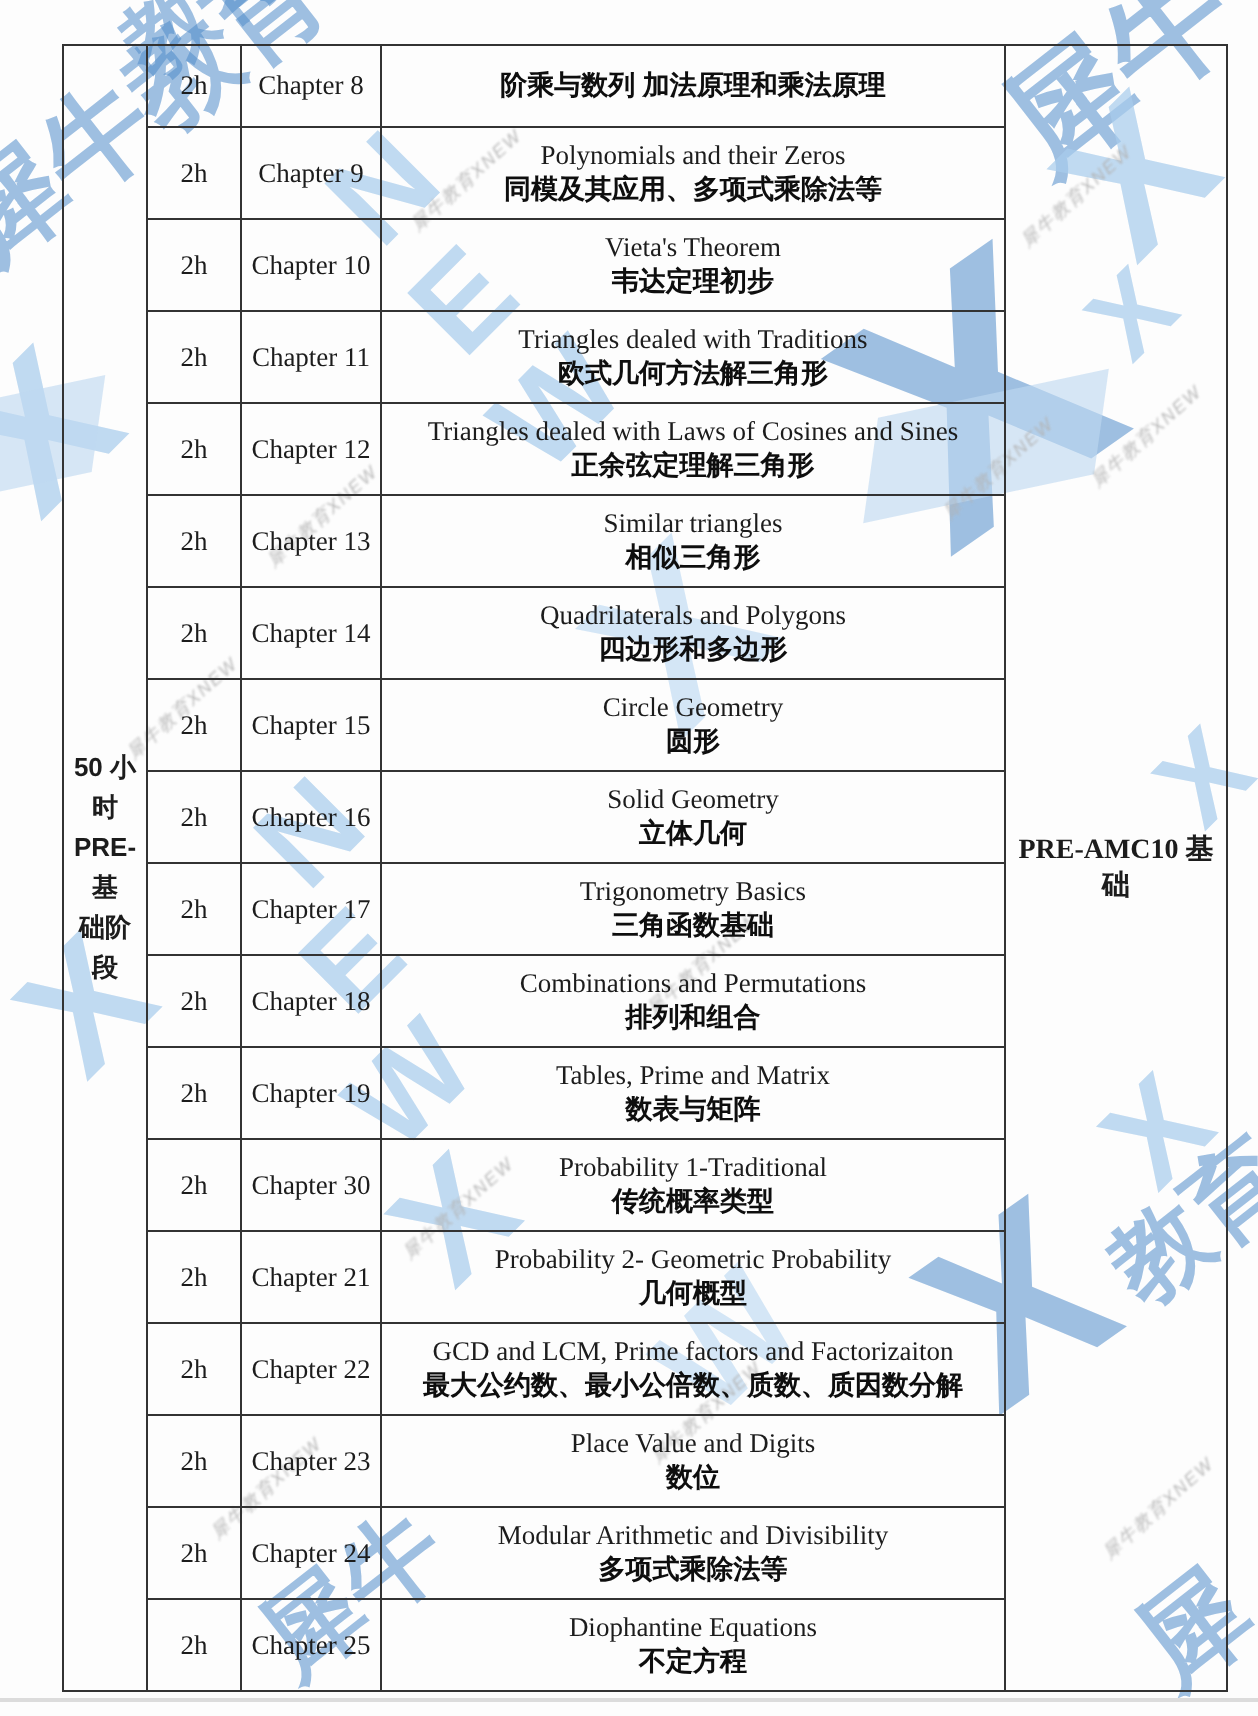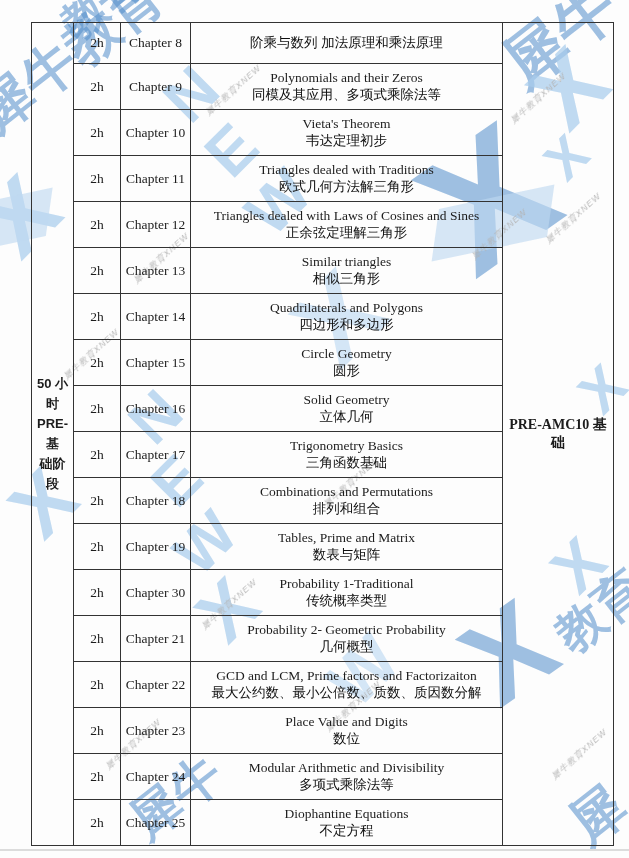--- a/index.html
+++ b/index.html
@@ -70,7 +70,7 @@
     font-size:13px;line-height:1.55;color:#111;margin-left:32px;}
   .hours-cell,.chapter-cell{font-family:"Liberation Serif",serif;font-size:13.5px;}
   .content-cell .en{font-family:"Liberation Serif",serif;font-size:13.5px;line-height:1.3;}
-  .content-cell .zh{font-family:"Liberation Sans",sans-serif;font-weight:normal;
+  .content-cell .zh{font-family:"Liberation Sans",sans-serif;font-weight:bold;
     font-size:13.5px;line-height:1.35;color:#0e0e0e;}
   .level-cell{font-family:"Liberation Serif",serif;font-weight:bold;font-size:14px;color:#111;}
 </style>

